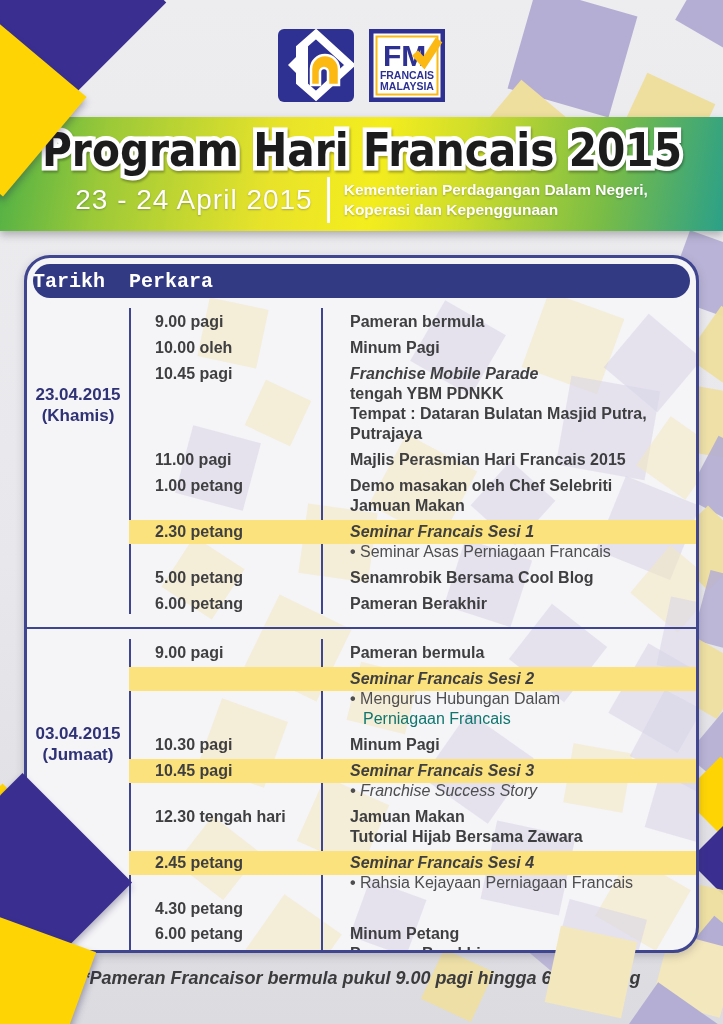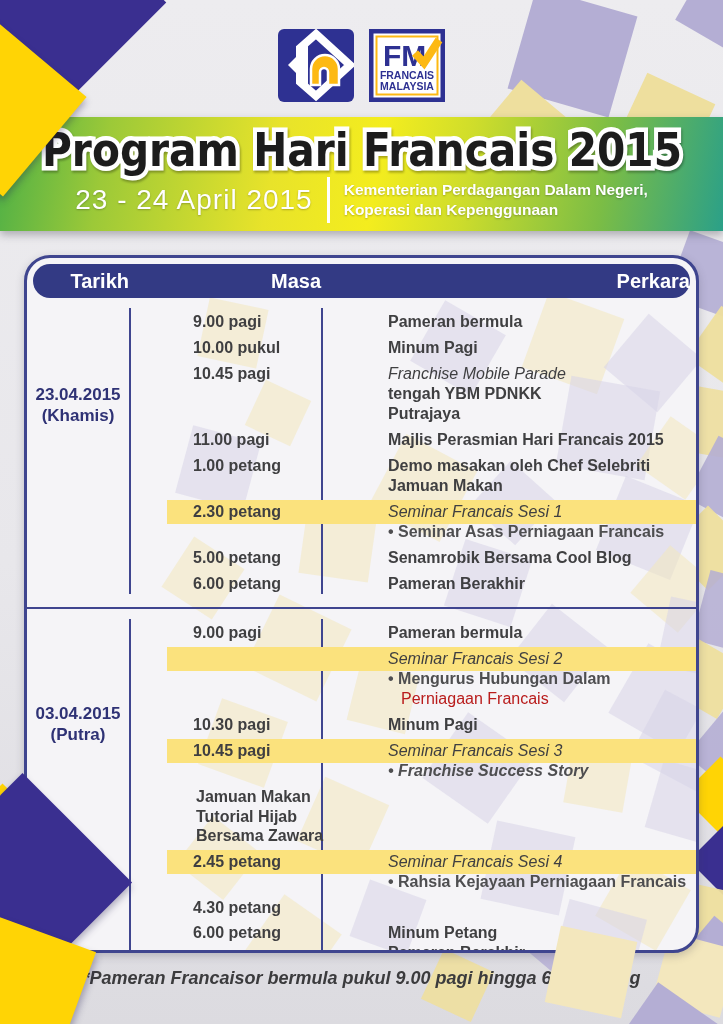--- a/index.html
+++ b/index.html
@@ -43,7 +43,7 @@
     display:grid; grid-template-columns:96px 192px 1fr; align-items:center;
     color:#fff; font-weight:700; font-size:20px;
   }
-  .thead .th{text-align:right;}
+  .thead .th{text-align:left;font-family:Liberation Mono, monospace;}
 
   .section{position:relative; display:flex; padding-top:6px;}
   .vline{position:absolute; top:2px; bottom:6px; width:2px; background:#3f458f; z-index:0;}

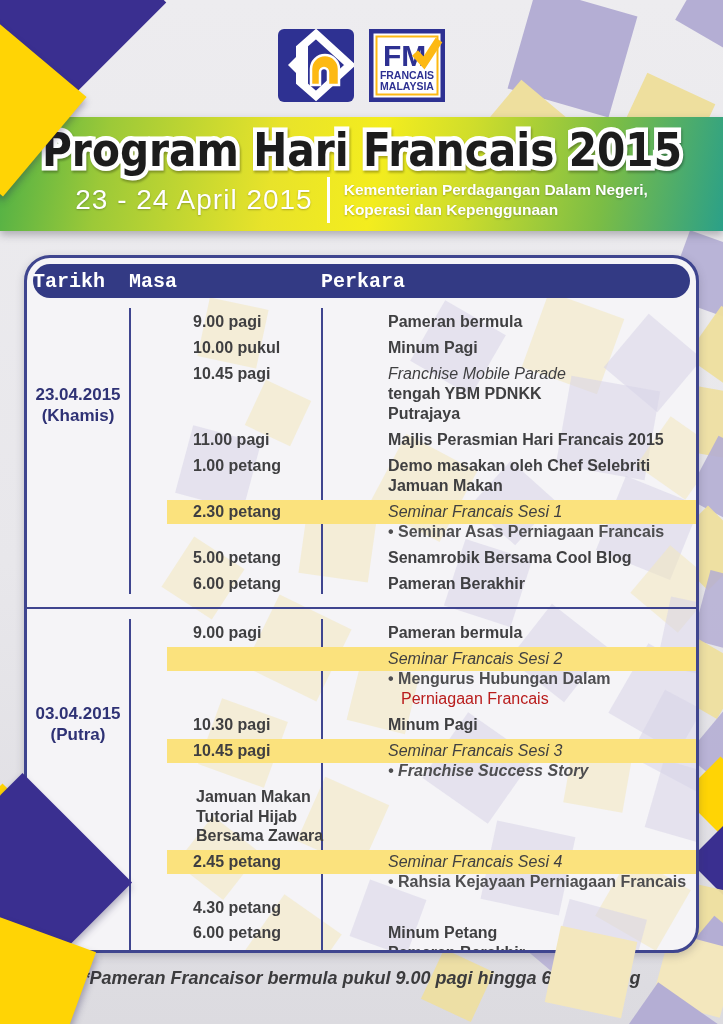--- a/index.html
+++ b/index.html
@@ -166,7 +166,6 @@
     <div class="table-content">
       <div class="thead">
         <div class="th">Tarikh</div>
-        <div class="th">Masa</div>
         <div class="th">Perkara</div>
       </div>
 

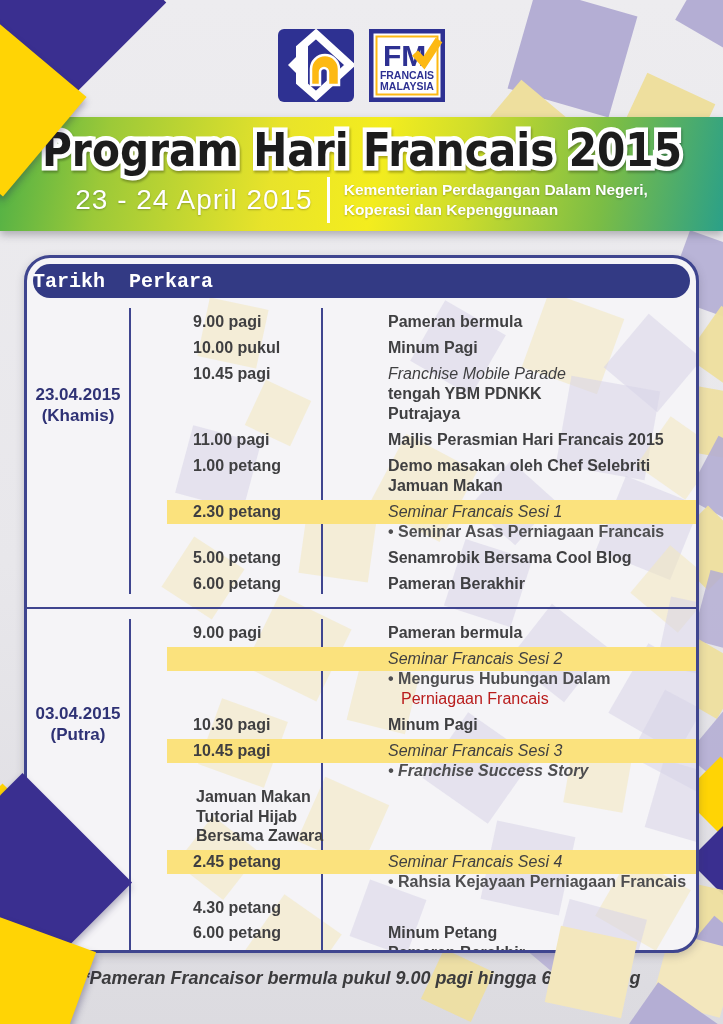--- a/index.html
+++ b/index.html
@@ -50,7 +50,7 @@
   .vline.v1{left:102px;} .vline.v2{left:294px;}
   .tarikh{width:102px; flex-shrink:0; text-align:center; color:#2f3275; font-weight:700; font-size:17px; line-height:1.25;}
   .rows{flex:1; display:flex; flex-direction:column;}
-  .row{position:relative; display:grid; grid-template-columns:192px 1fr; margin-bottom:6px; z-index:1; isolation:isolate;margin-left:38px;}
+  .row{position:relative; display:grid; grid-template-columns:192px 1fr; margin-bottom:6px; z-index:1; isolation:isolate;}
   .row.highlight::before{content:""; position:absolute; left:0; right:0; top:-2px; height:24px; background:#fbe27d; z-index:-1;}
   .masa{padding-left:26px; font-weight:700; font-size:16px; color:#3f3f41; line-height:19px;}
   .perkara{padding-left:29px; font-size:16px; color:#3f3f41; line-height:19px;}

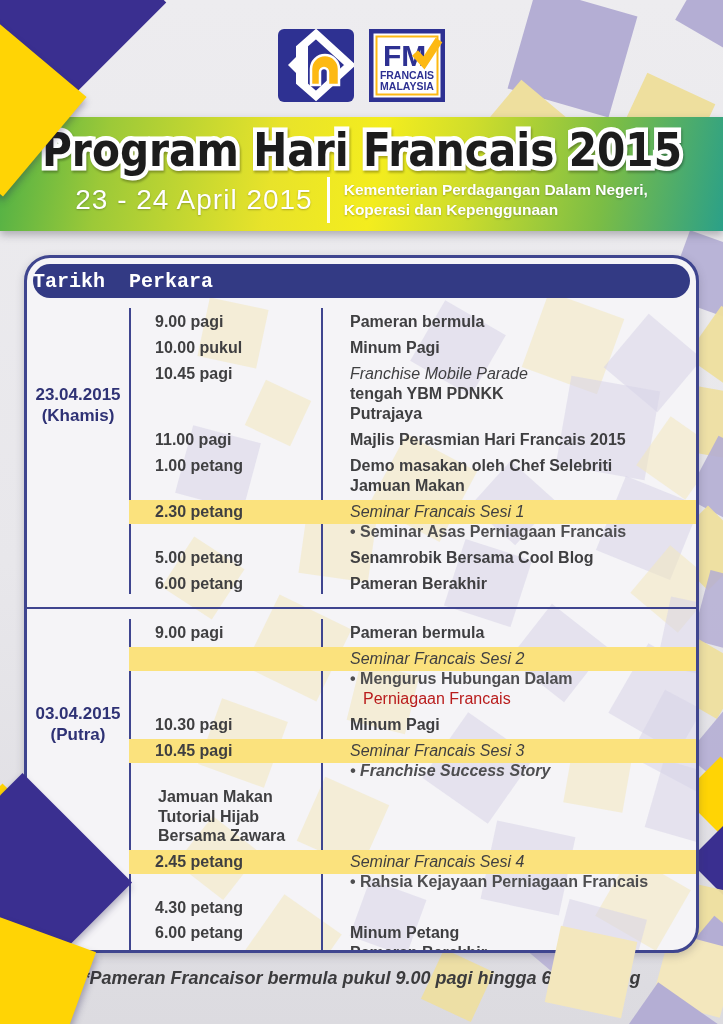--- a/index.html
+++ b/index.html
@@ -184,7 +184,7 @@
               </div>
             </div>
             <div class="row">
-              <div class="masa">10.00 pukul</div>
+              <div class="masa">10.00 oleh</div>
               <div class="perkara">
                 <div class="pline p-bold">Minum Pagi</div>
               </div>

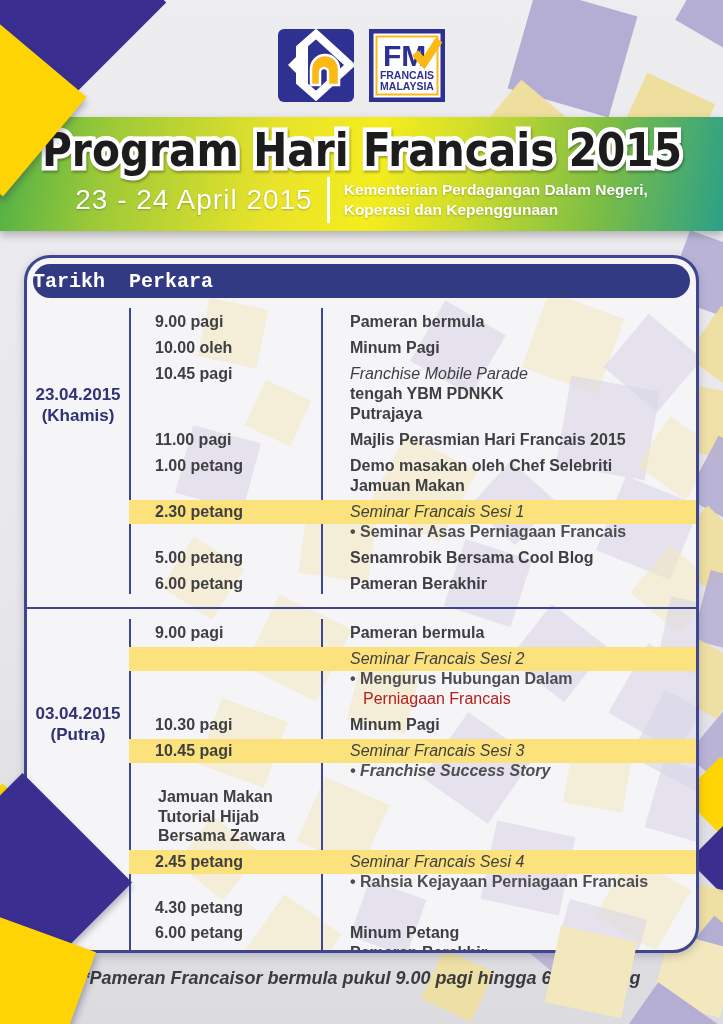--- a/index.html
+++ b/index.html
@@ -56,7 +56,7 @@
   .perkara{padding-left:29px; font-size:16px; color:#3f3f41; line-height:19px;}
   .pline{margin-bottom:1px;}
   .p-bold{font-weight:700;}
-  .p-bolditalic{font-weight:400; font-style:italic;}
+  .p-bolditalic{font-weight:700; font-style:italic;}
   .p-bullet{font-weight:700; color:#4e4e50;}
   .p-bullet::before{content:"\2022\00a0"; font-weight:700;}
   .p-italic{font-style:italic;}

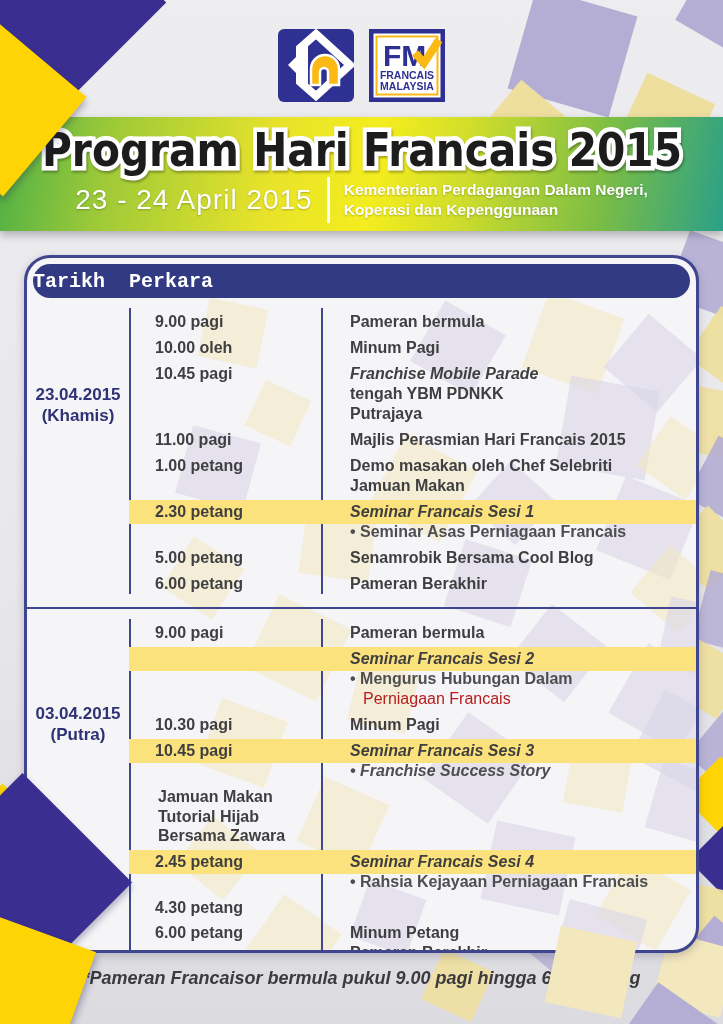--- a/index.html
+++ b/index.html
@@ -194,6 +194,7 @@
               <div class="perkara">
                 <div class="pline p-bolditalic">Franchise Mobile Parade</div>
                 <div class="pline p-bold">tengah YBM PDNKK</div>
+                <div class="pline p-bold">Tempat : Dataran Bulatan Masjid Putra,</div>
                 <div class="pline p-bold">Putrajaya</div>
               </div>
             </div>

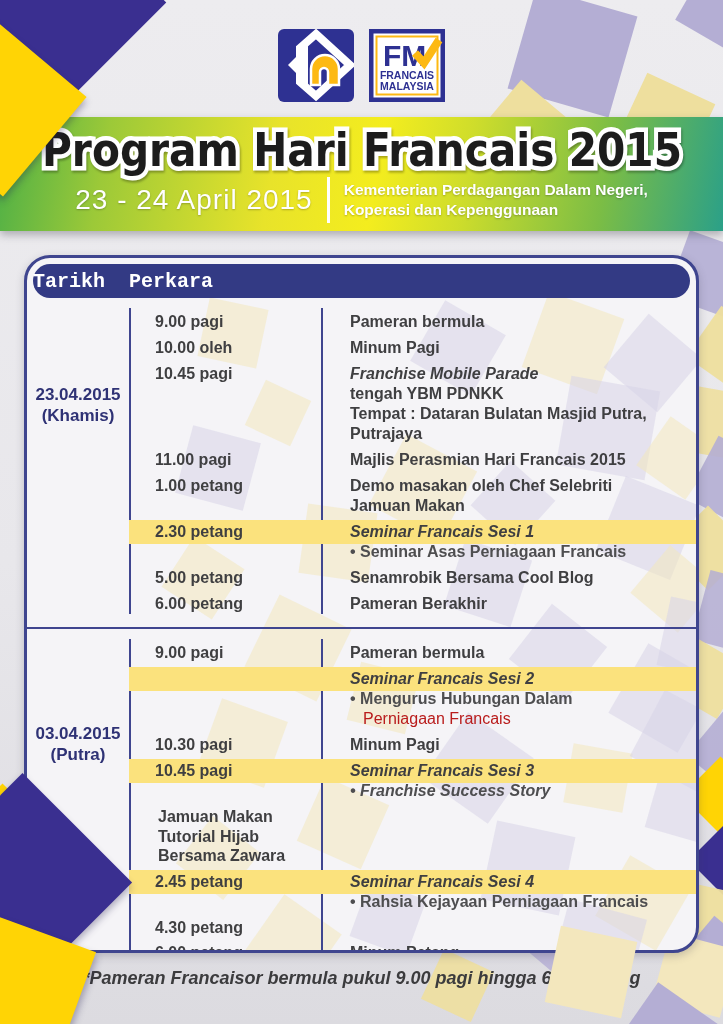--- a/index.html
+++ b/index.html
@@ -57,7 +57,7 @@
   .pline{margin-bottom:1px;}
   .p-bold{font-weight:700;}
   .p-bolditalic{font-weight:700; font-style:italic;}
-  .p-bullet{font-weight:700; color:#4e4e50;}
+  .p-bullet{font-weight:400; color:#4e4e50;}
   .p-bullet::before{content:"\2022\00a0"; font-weight:700;}
   .p-italic{font-style:italic;}
   .p-indent{font-weight:400; color:#b91c1c; padding-left:13px;}

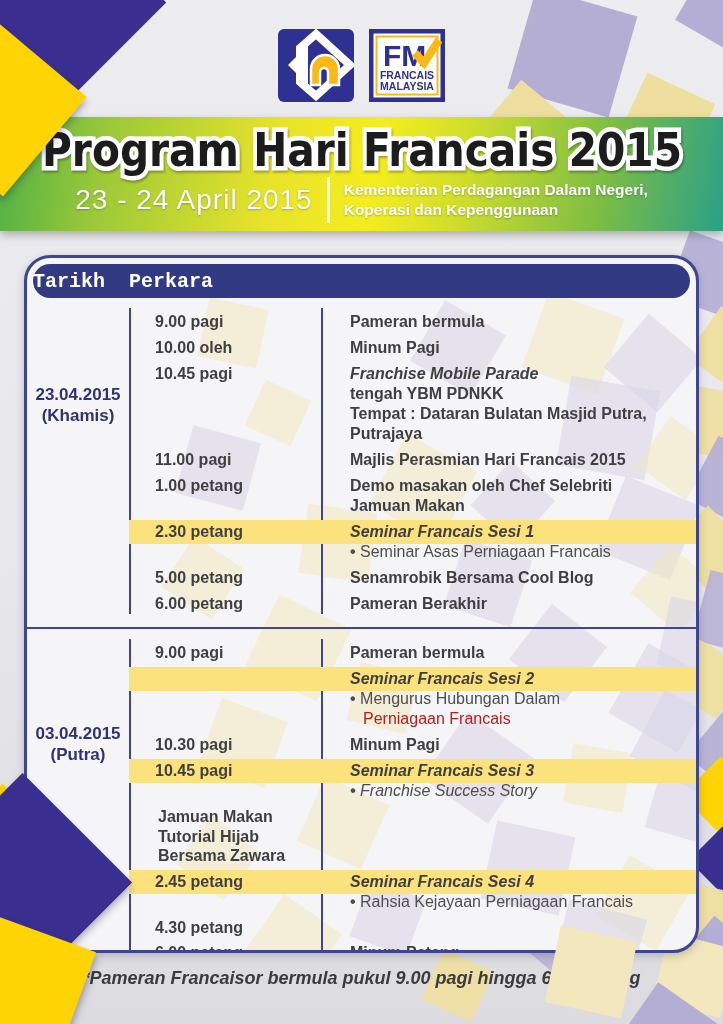--- a/index.html
+++ b/index.html
@@ -60,7 +60,7 @@
   .p-bullet{font-weight:400; color:#4e4e50;}
   .p-bullet::before{content:"\2022\00a0"; font-weight:700;}
   .p-italic{font-style:italic;}
-  .p-indent{font-weight:400; color:#b91c1c; padding-left:13px;}
+  .p-indent{font-weight:400; color:#0f766e; padding-left:13px;}
   .hdivider{height:2px; background:#3f458f; margin:7px 0 8px;}
 
   .footer-note{

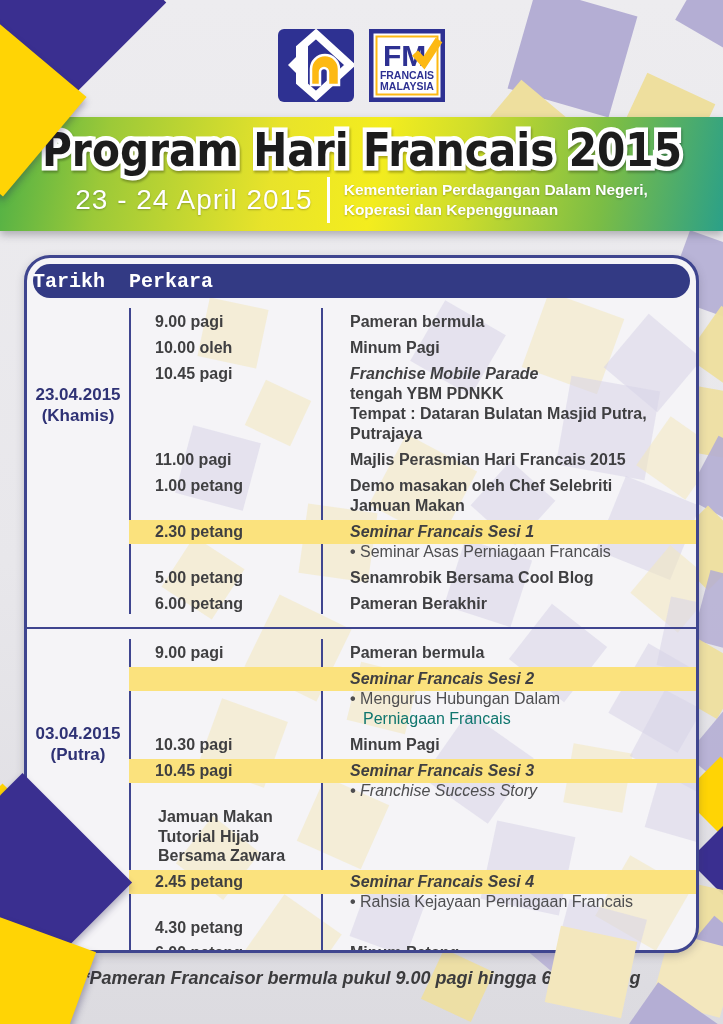--- a/index.html
+++ b/index.html
@@ -240,7 +240,7 @@
         <div class="vline v2"></div>
         <div class="tarikh" style="padding-top:80px">
           <span>03.04.2015</span><br>
-          <span>(Putra)</span>
+          <span>(Jumaat)</span>
         </div>
         <div class="rows">
             <div class="row">

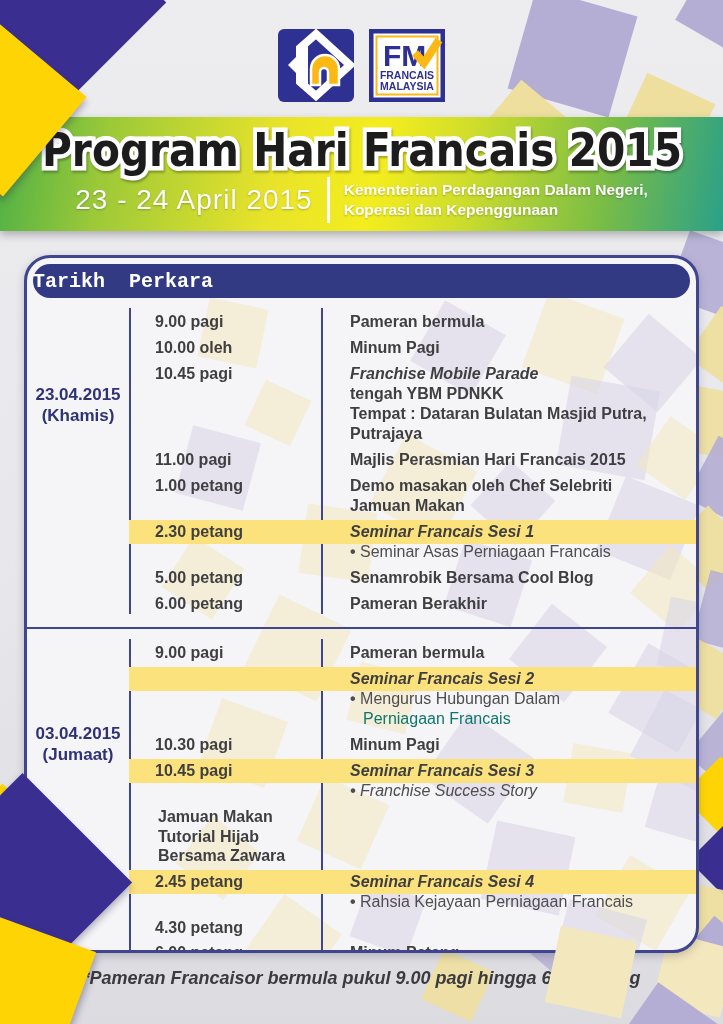--- a/index.html
+++ b/index.html
@@ -271,6 +271,7 @@
               </div>
             </div>
             <div class="row">
+              <div class="masa">12.30 tengah hari</div>
               <div class="perkara">
                 <div class="pline p-bold">Jamuan Makan</div>
                 <div class="pline p-bold">Tutorial Hijab Bersama Zawara</div>

